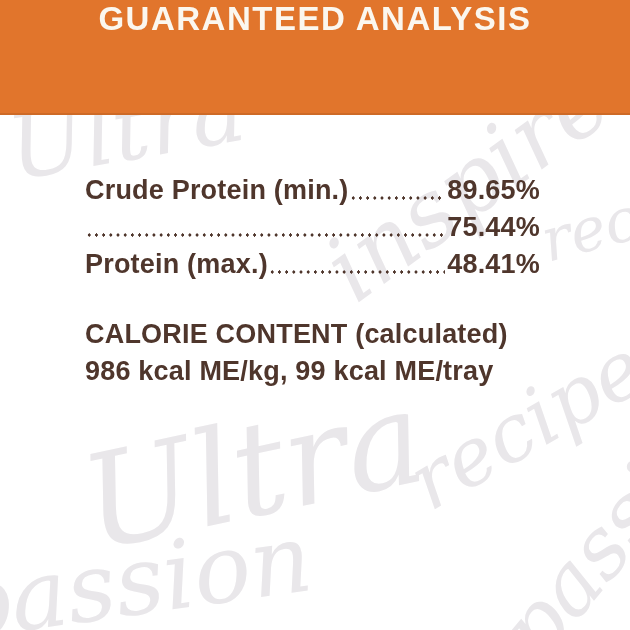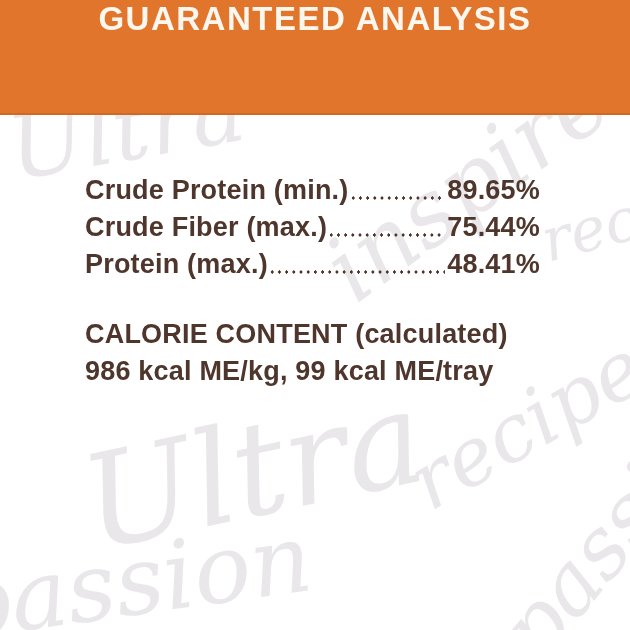--- a/index.html
+++ b/index.html
@@ -107,7 +107,6 @@
         <span>89.65%</span>
       </div>
       <div class="row">
-        <span>Crude Fiber (max.)</span>
         <span class="leader"></span>
         <span>75.44%</span>
       </div>

